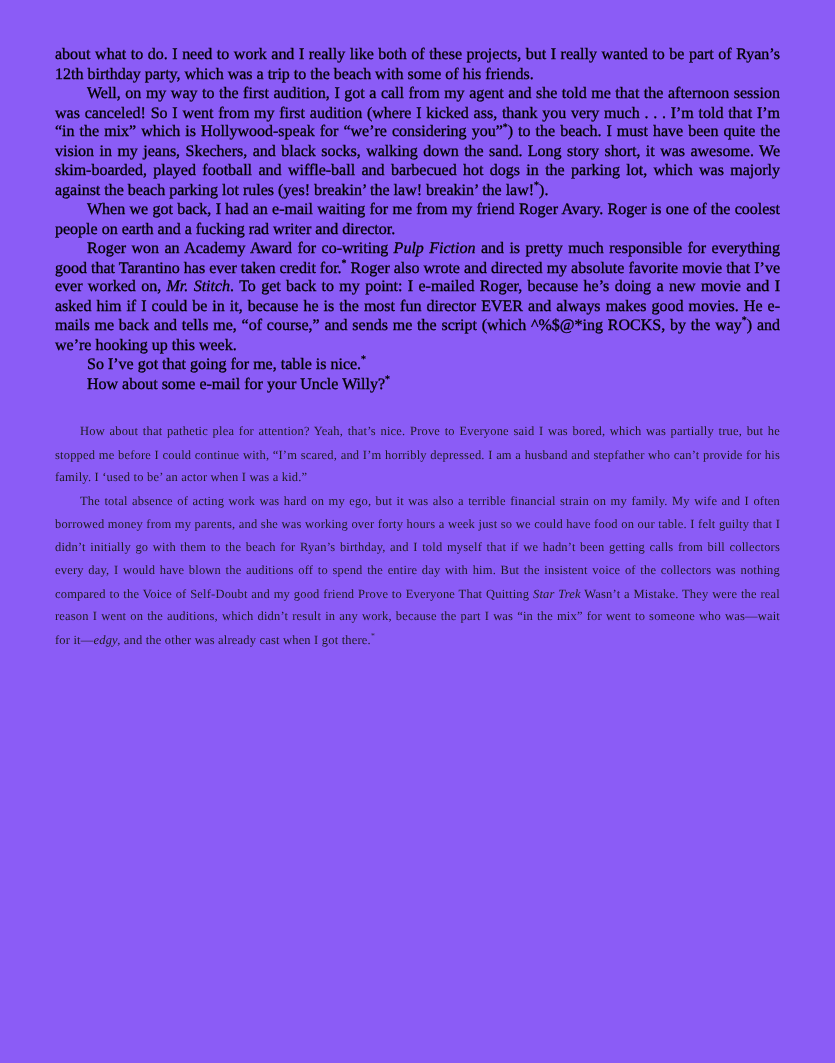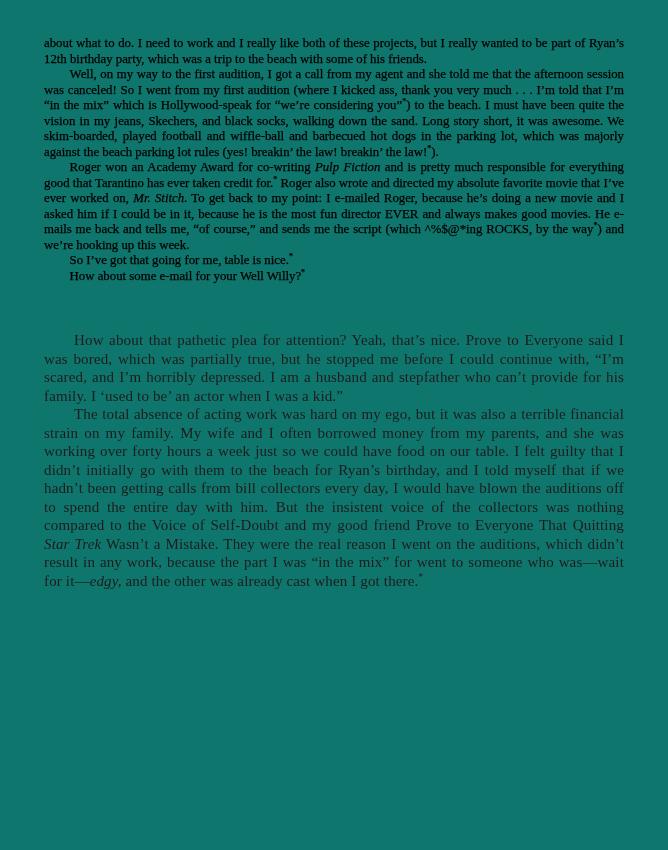--- a/index.html
+++ b/index.html
@@ -12,7 +12,7 @@
     width: 668px;
     height: 850px;
     margin: 0 auto;
-    background: #0f766e;
+    background: #8b5cf6;
     box-sizing: border-box;
     padding: 36px 44px 0 44px;
     overflow: hidden;

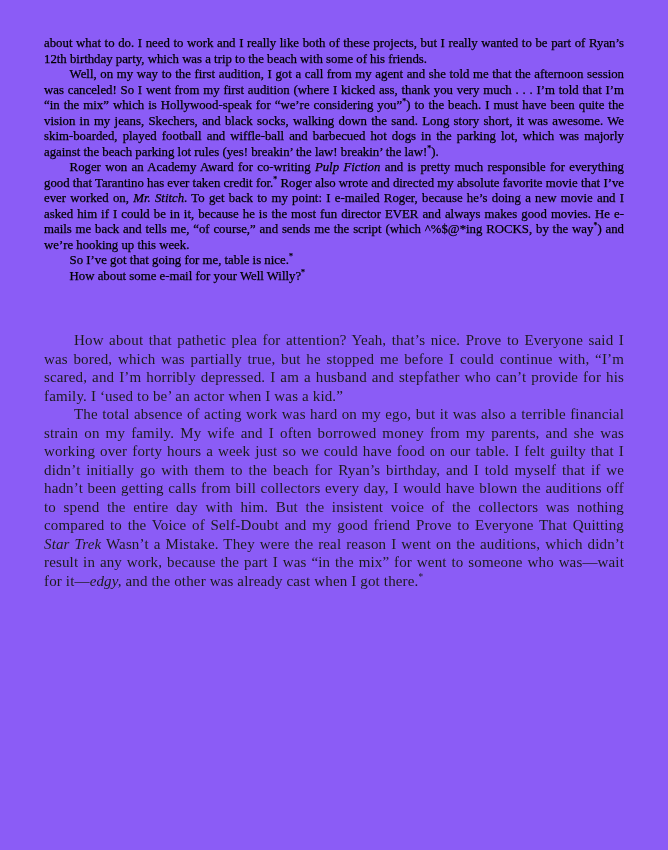--- a/index.html
+++ b/index.html
@@ -56,6 +56,7 @@
   <div class="section sec-blog">
       <p class="para"><span>about what to do. I need to work and I really like both of these projects, but I really wanted to be part of Ryan’s 12th birthday party, which was a trip to the beach with some of his friends.</span></p>
       <p class="para indent"><span>Well, on my way to the first audition, I got a call from my agent and she told me that the afternoon session was canceled! So I went from my first audition (where I kicked ass, thank you very much . . . I’m told that I’m “in the mix” which is Hollywood-speak for “we’re considering you”</span><sup>*</sup><span>) to the beach. I must have been quite the vision in my jeans, Skechers, and black socks, walking down the sand. Long story short, it was awesome. We skim-boarded, played football and wiffle-ball and barbecued hot dogs in the parking lot, which was majorly against the beach parking lot rules (yes! breakin’ the law! breakin’ the law!</span><sup>*</sup><span>).</span></p>
+      <p class="para indent"><span>When we got back, I had an e-mail waiting for me from my friend Roger Avary. Roger is one of the coolest people on earth and a fucking rad writer and director.</span></p>
       <p class="para indent"><span>Roger won an Academy Award for co-writing </span><em>Pulp Fiction</em><span> and is pretty much responsible for everything good that Tarantino has ever taken credit for.</span><sup>*</sup><span> Roger also wrote and directed my absolute favorite movie that I’ve ever worked on, </span><em>Mr. Stitch</em><span>. To get back to my point: I e-mailed Roger, because he’s doing a new movie and I asked him if I could be in it, because he is the most fun director EVER and always makes good movies. He e-mails me back and tells me, “of course,” and sends me the script (which ^%$@*ing ROCKS, by the way</span><sup>*</sup><span>) and we’re hooking up this week.</span></p>
       <p class="para indent"><span>So I’ve got that going for me, table is nice.</span><sup>*</sup></p>
       <p class="para indent"><span>How about some e-mail for your Well Willy?</span><sup>*</sup></p>

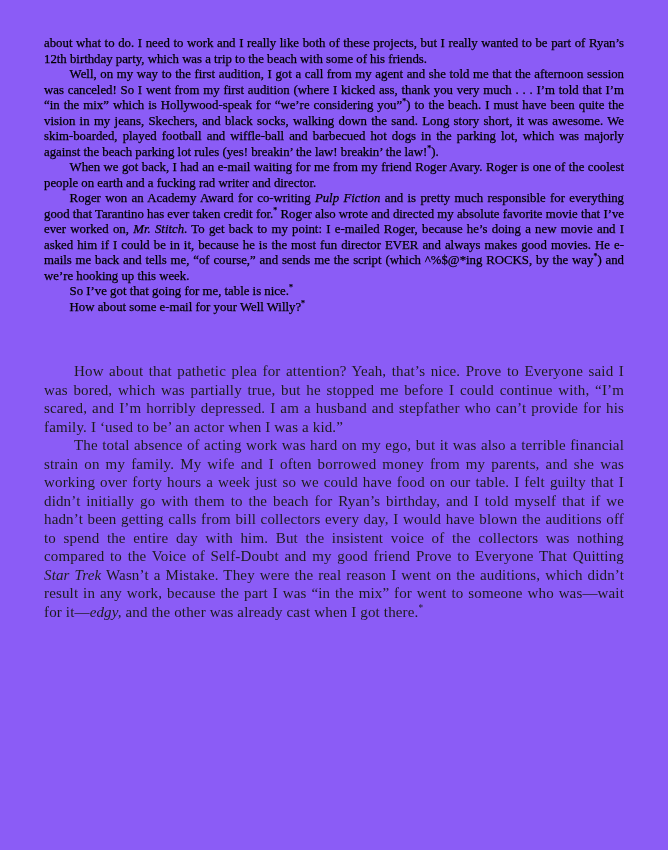--- a/index.html
+++ b/index.html
@@ -59,7 +59,7 @@
       <p class="para indent"><span>When we got back, I had an e-mail waiting for me from my friend Roger Avary. Roger is one of the coolest people on earth and a fucking rad writer and director.</span></p>
       <p class="para indent"><span>Roger won an Academy Award for co-writing </span><em>Pulp Fiction</em><span> and is pretty much responsible for everything good that Tarantino has ever taken credit for.</span><sup>*</sup><span> Roger also wrote and directed my absolute favorite movie that I’ve ever worked on, </span><em>Mr. Stitch</em><span>. To get back to my point: I e-mailed Roger, because he’s doing a new movie and I asked him if I could be in it, because he is the most fun director EVER and always makes good movies. He e-mails me back and tells me, “of course,” and sends me the script (which ^%$@*ing ROCKS, by the way</span><sup>*</sup><span>) and we’re hooking up this week.</span></p>
       <p class="para indent"><span>So I’ve got that going for me, table is nice.</span><sup>*</sup></p>
-      <p class="para indent"><span>How about some e-mail for your Well Willy?</span><sup>*</sup></p>
+      <p class="para indent"><span>How about some e-mail for your Uncle Willy?</span><sup>*</sup></p>
     </div>
   <div class="section sec-commentary">
       <p class="para indent"><span>How about that pathetic plea for attention? Yeah, that’s nice. Prove to Everyone said I was bored, which was partially true, but he stopped me before I could continue with, “I’m scared, and I’m horribly depressed. I am a husband and stepfather who can’t provide for his family. I ‘used to be’ an actor when I was a kid.”</span></p>

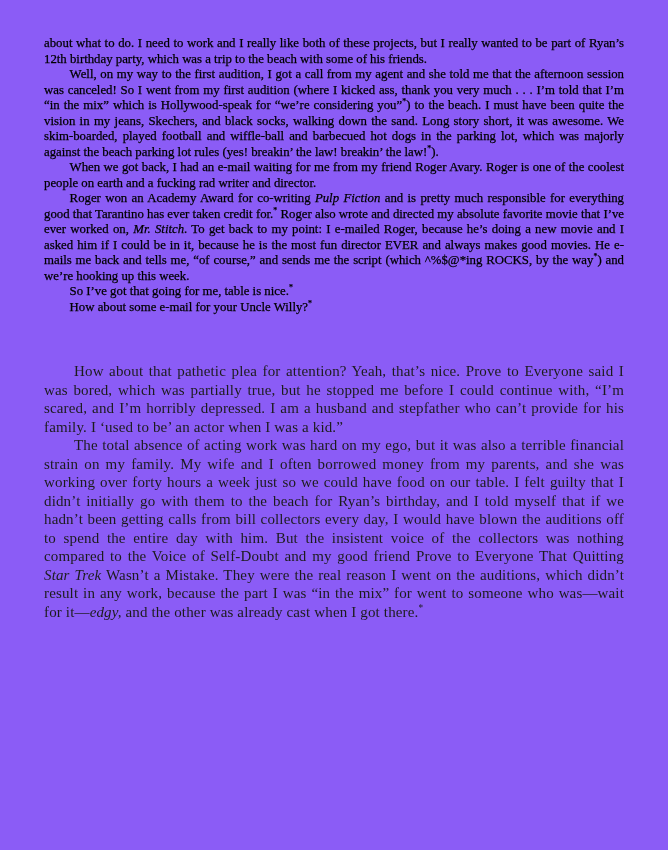--- a/index.html
+++ b/index.html
@@ -27,9 +27,9 @@
     -webkit-text-stroke: 0.25px #000;
   }
   .sec-commentary {
-    margin-top: 47px;
+    margin-top: 22px;
     font-family: "Liberation Serif", serif;
-    font-size: 15px;
+    font-size: 10px;
     line-height: 18.5px;
     letter-spacing: 0.15px;
     color: #1c1c1c;

